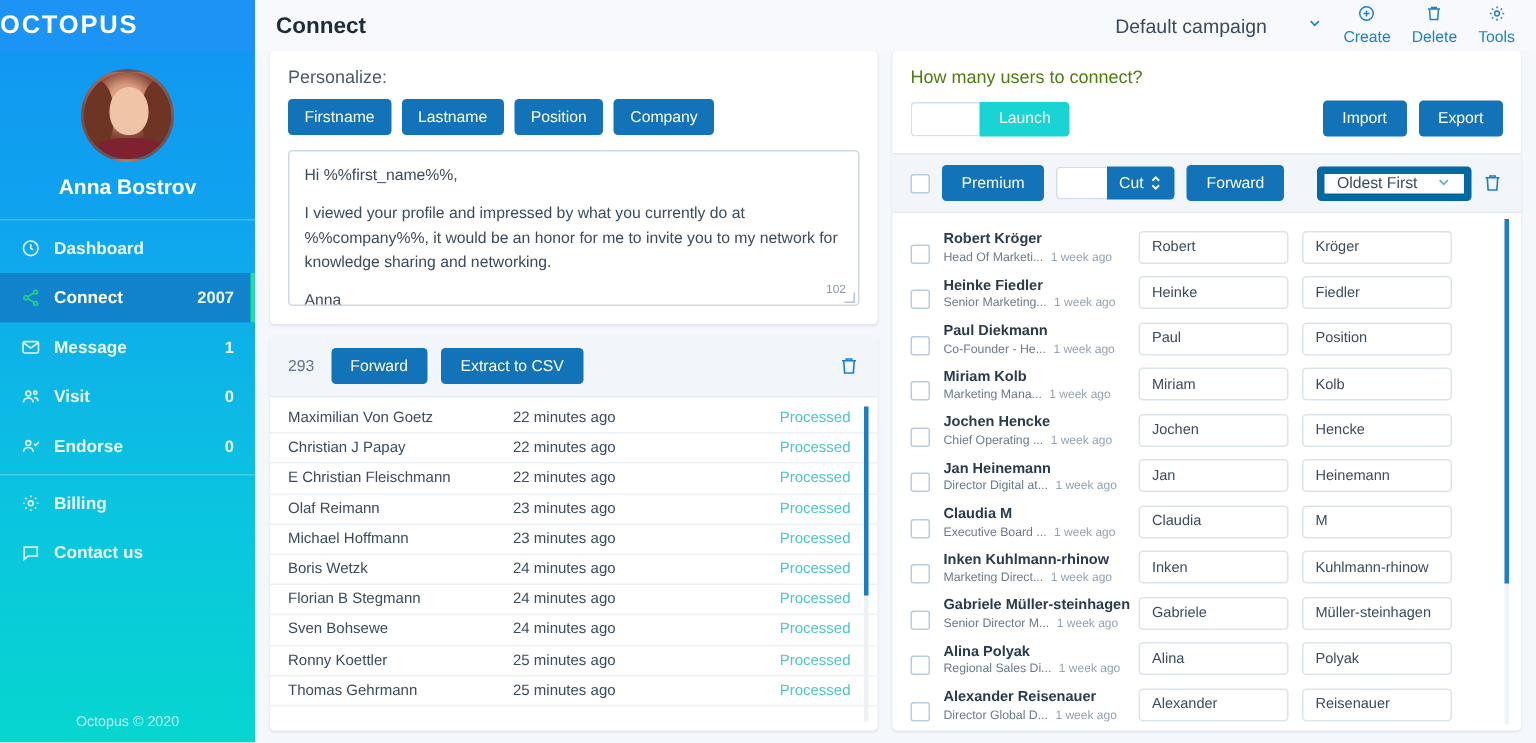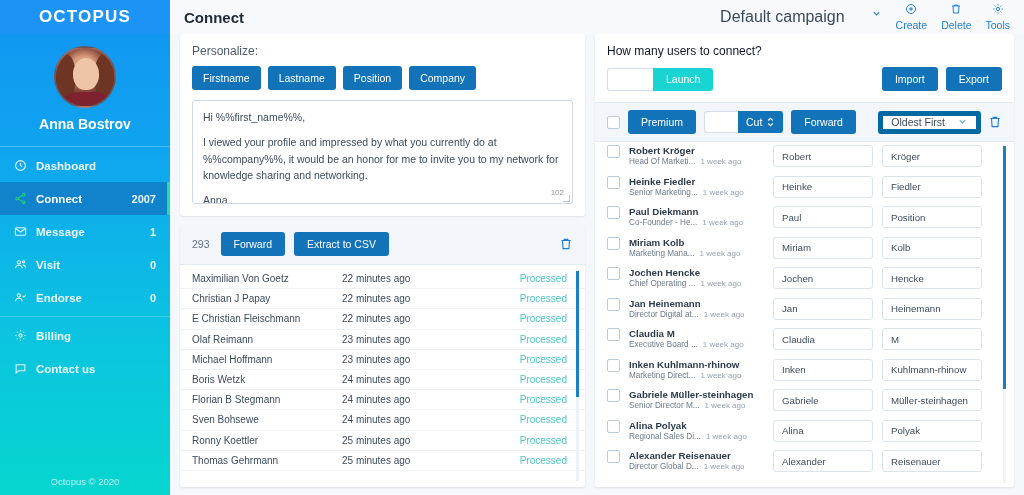--- a/index.html
+++ b/index.html
@@ -18,7 +18,7 @@
     position: relative; color: #fff;
   }
   .logo-bar {
-    height: 34px; display: flex; align-items: center; justify-content: center;
+    height: 34px; display: flex; align-items: center; justify-content: flex-start;
     background: #1b94f5;
   }
   .logo-text {

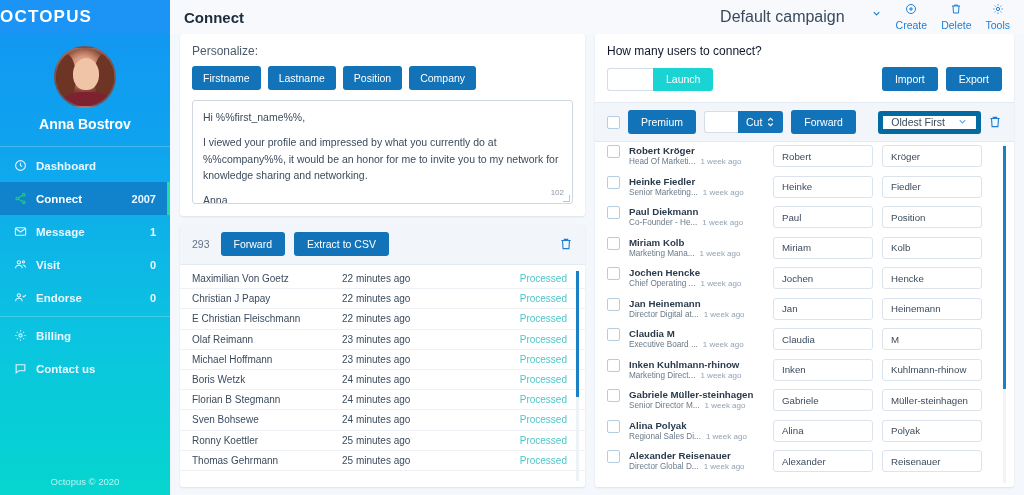--- a/index.html
+++ b/index.html
@@ -74,7 +74,7 @@
   .page-title { font-size: 15px; font-weight: bold; color: #1d2b3a; }
   .topbar-right { margin-left: auto; display: flex; align-items: center; gap: 14px; }
   .campaign-sel {
-    display:flex; align-items:flex-start; gap:26px; font-size:16px; color:#3a4a5c; cursor:pointer;
+    display:flex; align-items:flex-start; gap:26px; font-size:13px; color:#3a4a5c; cursor:pointer;
   }
   .tb-action {
     display:flex; align-items:center; gap:4px; font-size:10.5px; color:#1d7fd4; cursor:pointer;flex-direction:column;

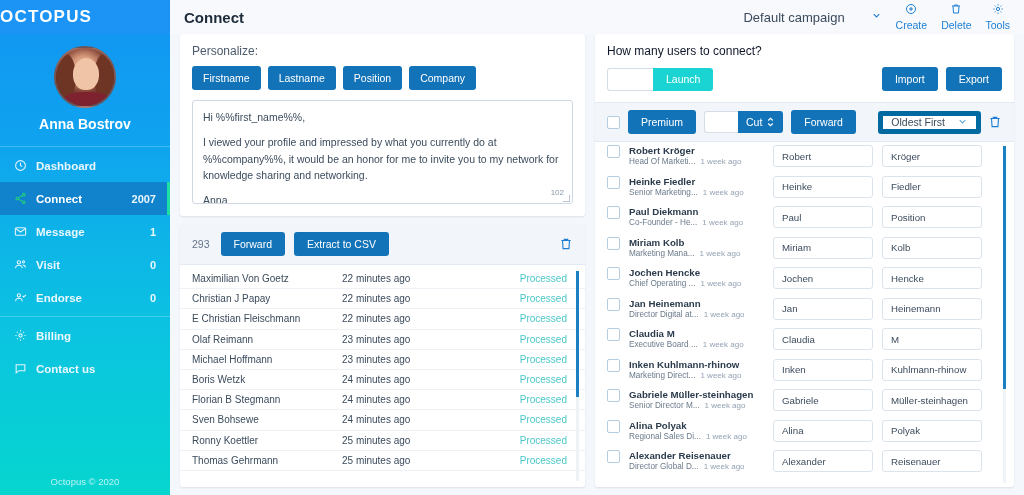--- a/index.html
+++ b/index.html
@@ -131,7 +131,7 @@
   
   .rcard { display:flex; flex-direction:column; flex:1; min-height:0; }
   .rhead { padding: 10px 12px 11px; }
-  .rhead-title { font-size:12px; color:#0f172a; margin-bottom:9px; }
+  .rhead-title { font-size:12px; color:#4d7c0f; margin-bottom:9px; }
   .rhead-row { display:flex; align-items:center; }
   .launch-group { display:flex; }
   .launch-input {

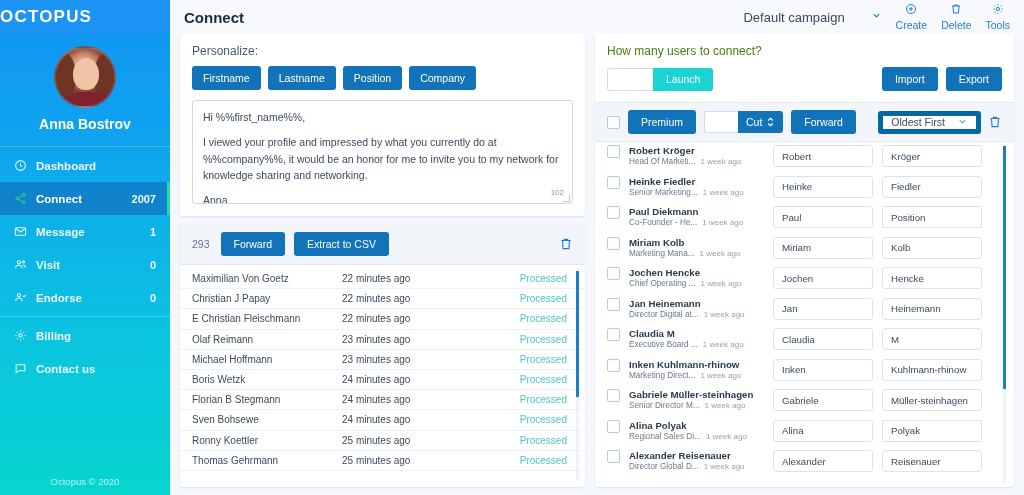--- a/index.html
+++ b/index.html
@@ -165,7 +165,7 @@
   }
 
   .rlist { flex:1; overflow:hidden; position:relative; padding-top:3px; }
-  .crow { display:flex; align-items:flex-start; height:30.5px; padding: 0 22px 0 12px; }
+  .crow { display:flex; align-items:flex-end; height:30.5px; padding: 0 22px 0 12px; }
   .crow .cb { margin-right:9px; }
   .cinfo { width:130px; }
   .cname { font-size:9.7px; font-weight:bold; color:#2b3b4c; line-height:1.25;

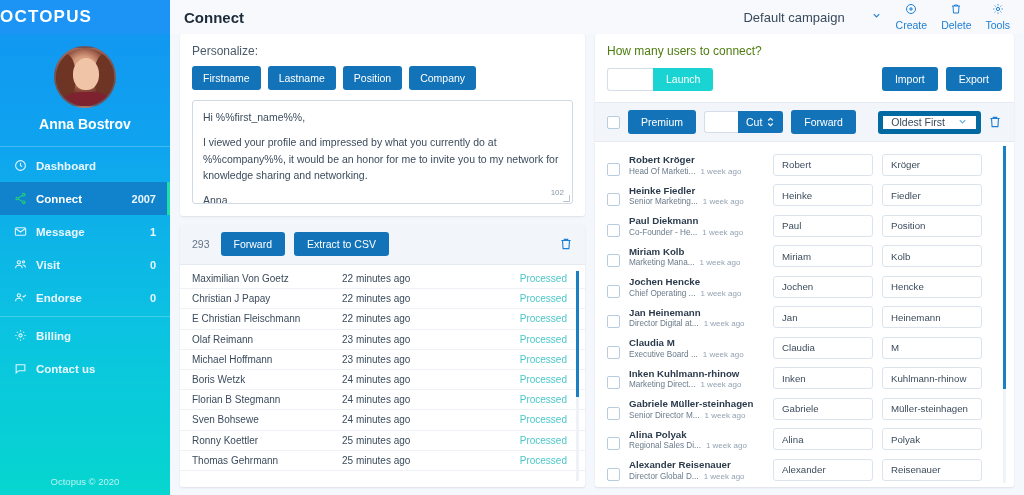--- a/index.html
+++ b/index.html
@@ -174,7 +174,7 @@
   .ctitle { font-size:8.2px; color:#6a7a8a; max-width:75px; white-space:nowrap;
             overflow:hidden; text-overflow:ellipsis; }
   .cwhen { font-size:8px; color:#93a2b2; white-space:nowrap; }
-  .cfields { display:flex; gap:9px; margin-left:14px; }
+  .cfields { display:flex; gap:9px; }
   .cfield {
     width:100px; height:22px; border:1px solid #dbe3ec; border-radius:3px; background:#fff;
     display:flex; align-items:center; padding:0 8px; font-size:9.7px; color:#3b4b5c;

